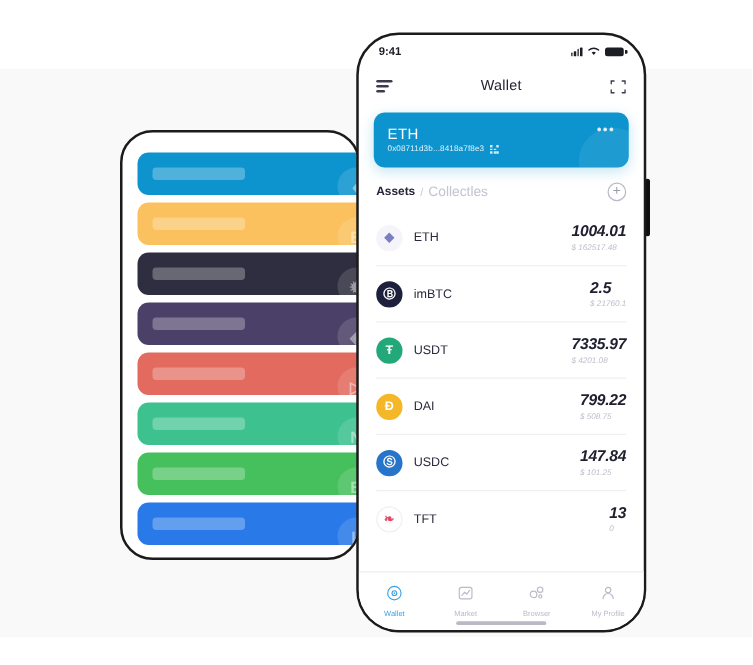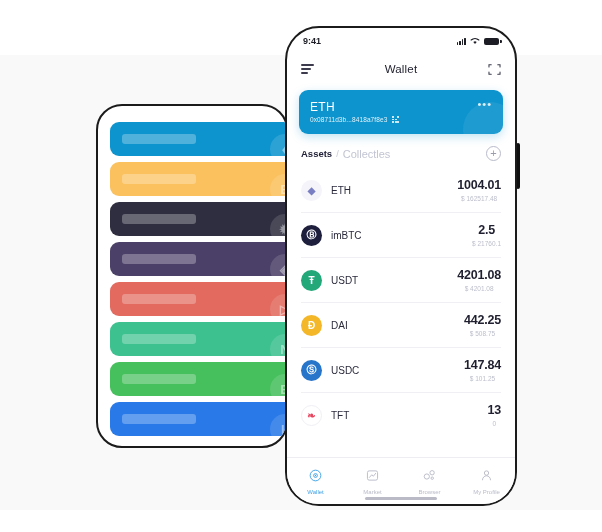--- a/index.html
+++ b/index.html
@@ -213,7 +213,7 @@
     box-sizing: border-box;
   }
   .a-name { font-size: 10px; color:#2a2a3c; margin-left: 9px; }
-  .a-right { margin-left:auto; text-align:center; }
+  .a-right { margin-left:auto; text-align:left;font-style:italic; }
   .a-amt { font-size: 12.5px; font-weight: bold; color:#1f1f30; line-height:1.15; letter-spacing:-.2px;}
   .a-val { font-size: 6.5px; color:#bcbecb; margin-top:2px;}
 

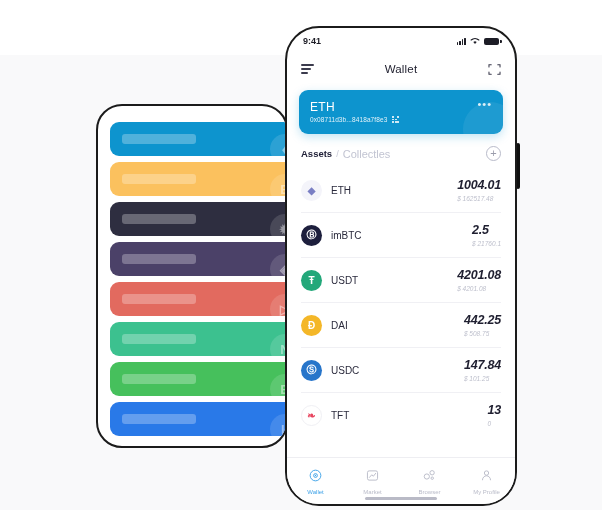--- a/index.html
+++ b/index.html
@@ -367,7 +367,7 @@
           <span class="a-icon" style="background:#23a87a;color:#ffffff;">Ŧ</span>
           <span class="a-name">USDT</span>
           <span class="a-right">
-            <span class="a-amt" style="display:block">4201.08</span>
+            <span class="a-amt" style="display:block">7335.97</span>
             <span class="a-val" style="display:block">$ 4201.08</span>
           </span>
         </div>

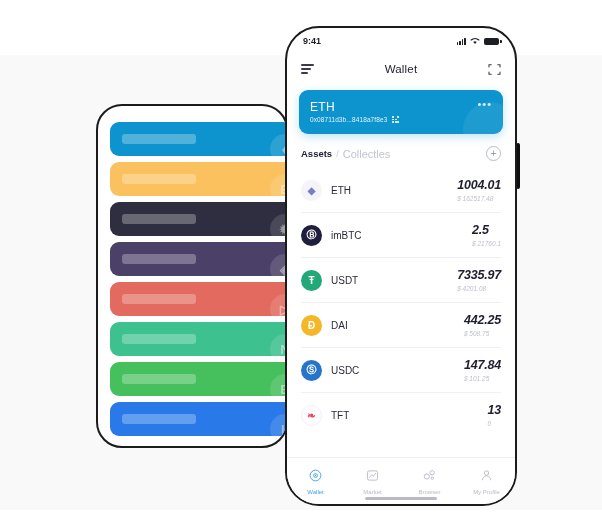--- a/index.html
+++ b/index.html
@@ -375,7 +375,7 @@
           <span class="a-icon" style="background:#f4b728;color:#ffffff;">Ð</span>
           <span class="a-name">DAI</span>
           <span class="a-right">
-            <span class="a-amt" style="display:block">442.25</span>
+            <span class="a-amt" style="display:block">799.22</span>
             <span class="a-val" style="display:block">$ 508.75</span>
           </span>
         </div>

